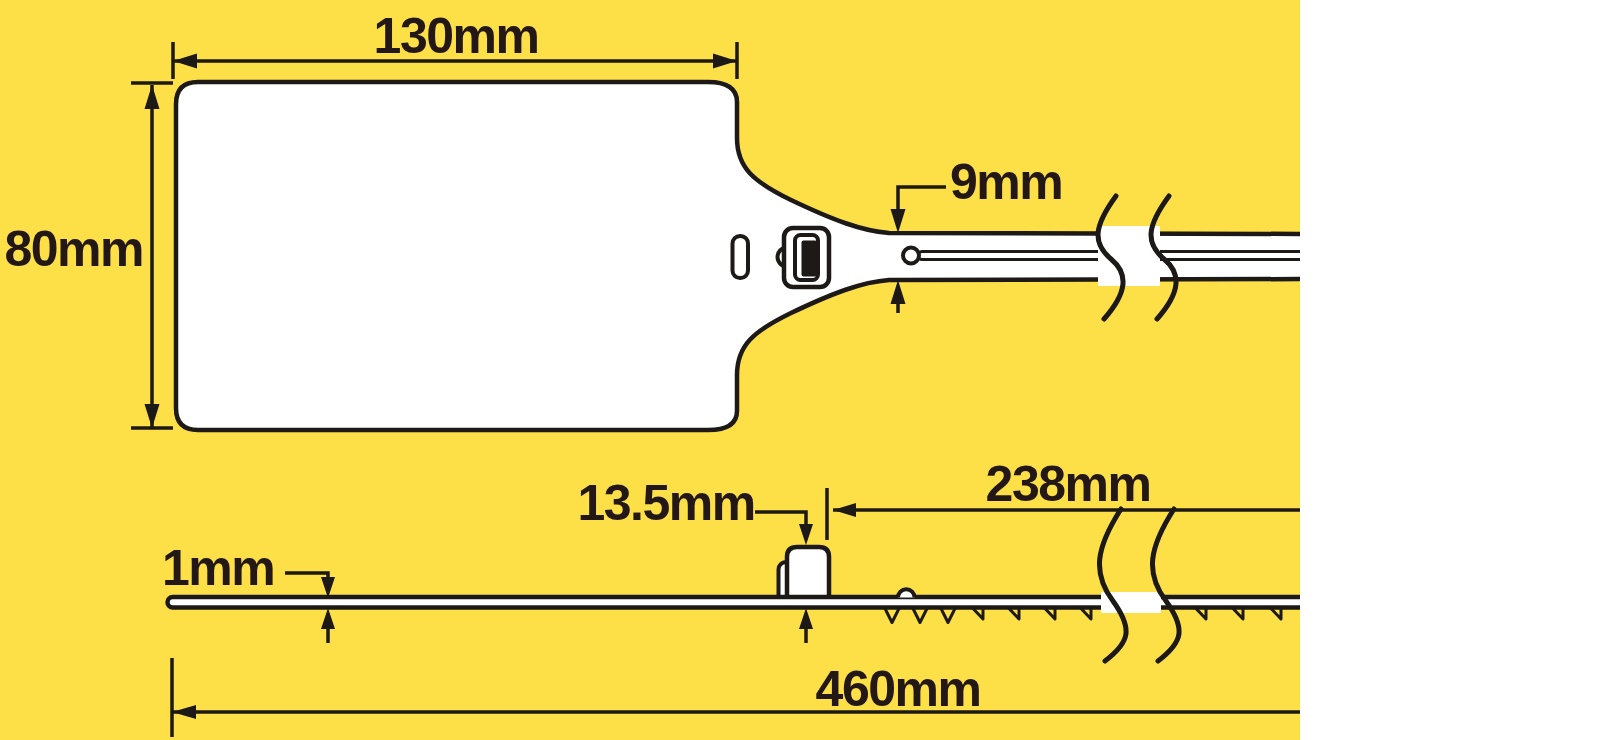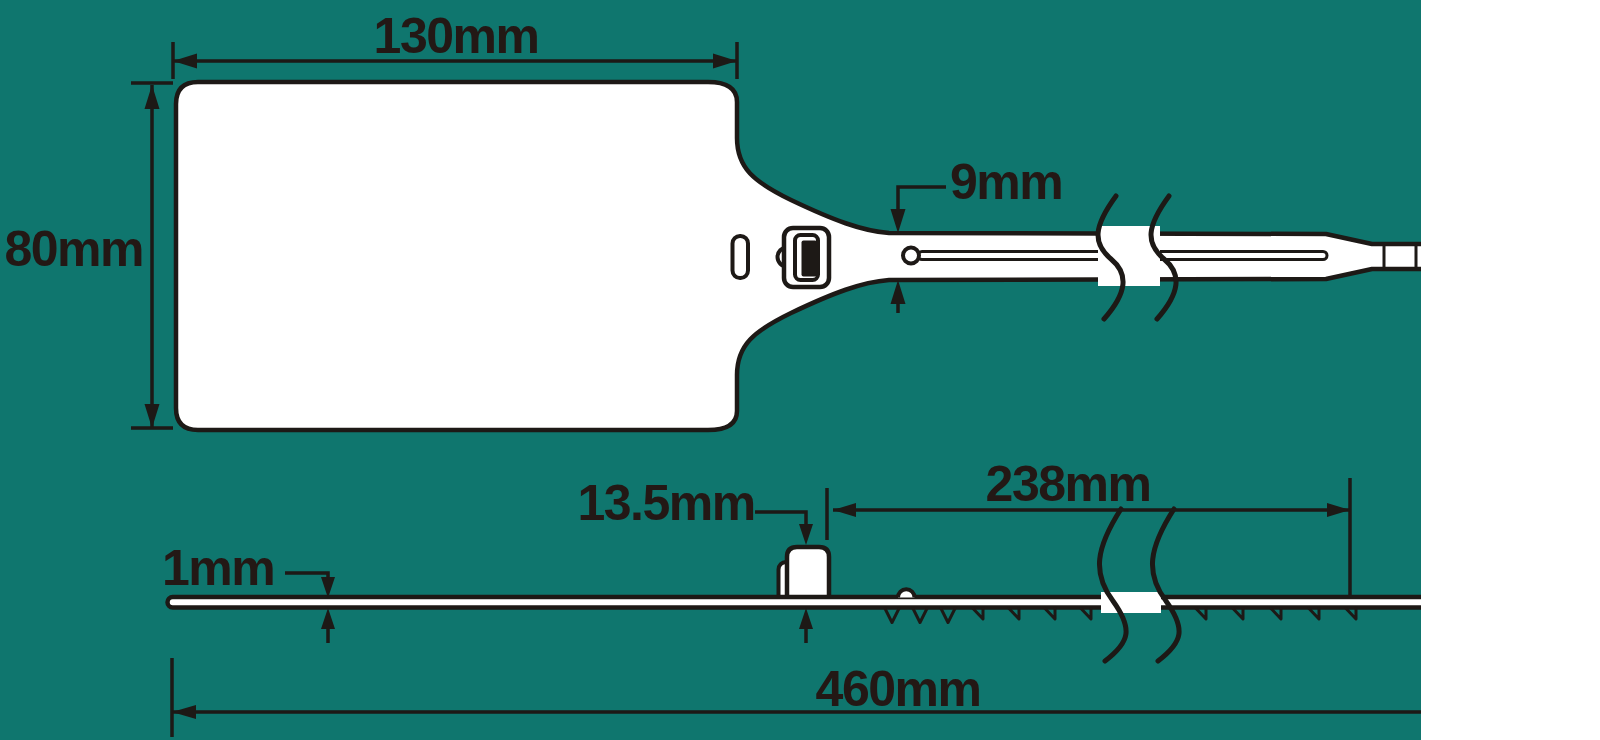--- a/index.html
+++ b/index.html
@@ -9,9 +9,9 @@
   }
   .stage {
     position: relative;
-    width: 1421px;
+    width: 1300px;
     height: 740px;
-    background: #0f766e;
+    background: #fde047;
     overflow: hidden;
   }
   svg { display: block; }

